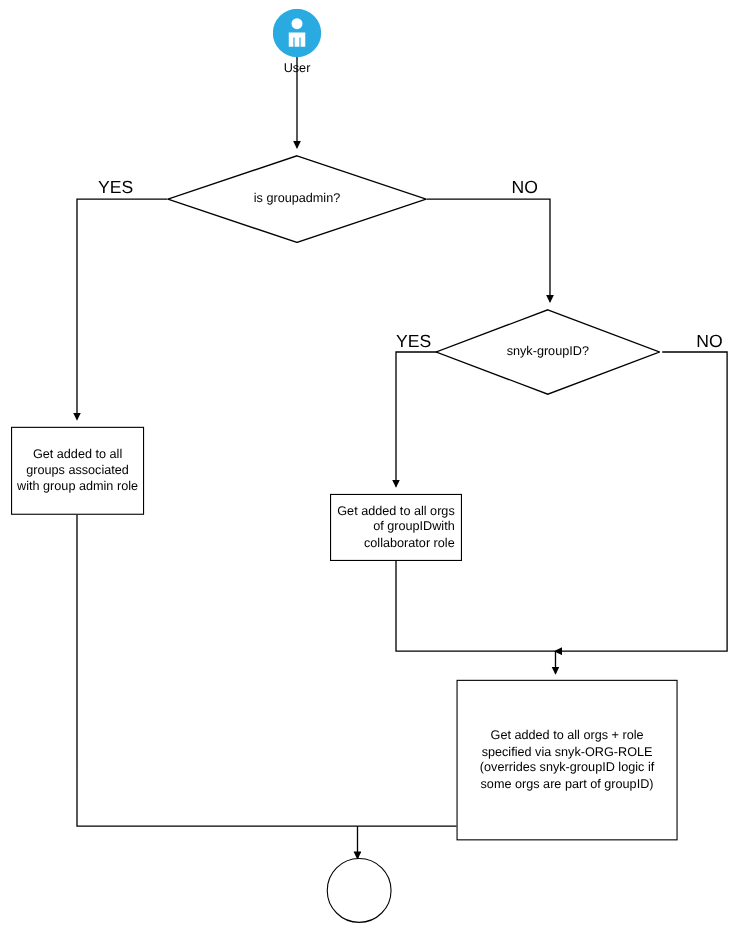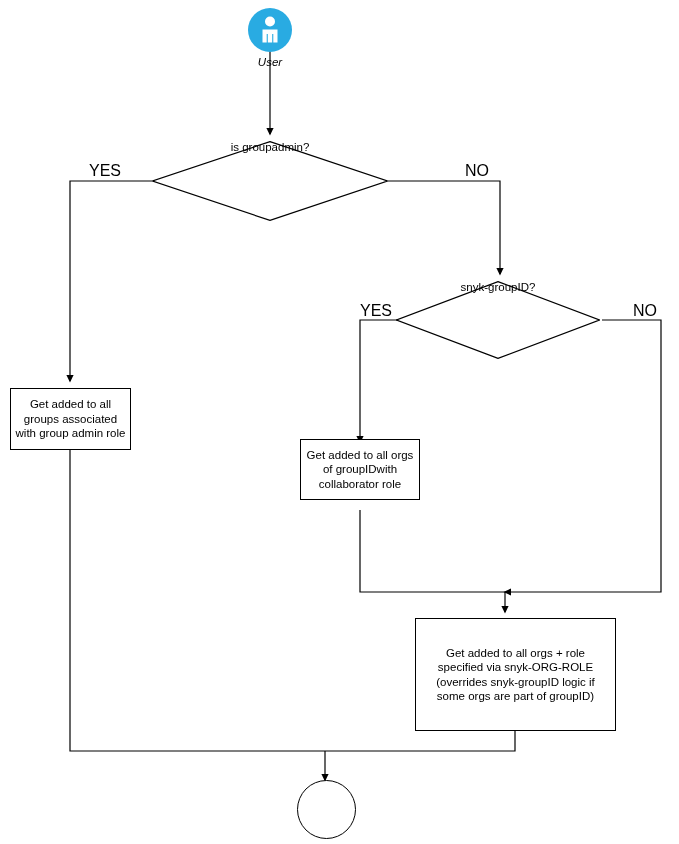--- a/index.html
+++ b/index.html
@@ -82,7 +82,6 @@
     width: 80px;
     z-index: 3;
     background: transparent;
-    font-style: italic;
   }
   .terminal {
     position: absolute;

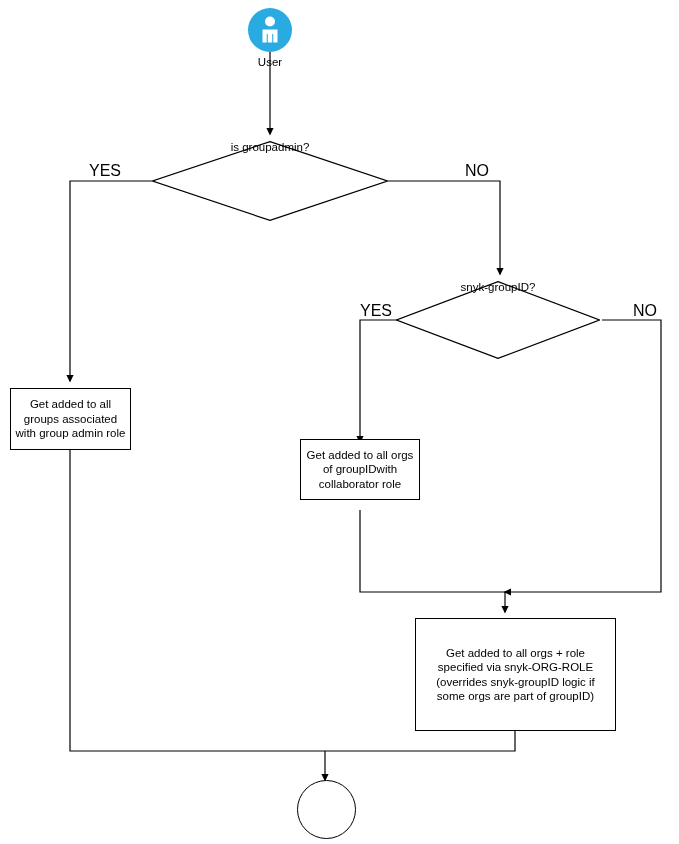--- a/index.html
+++ b/index.html
@@ -43,6 +43,7 @@
   }
   .diamond-wrap {
     display: flex;
+    align-items: center;
     justify-content: center;
     text-align: center;
     font-size: 11.5px;

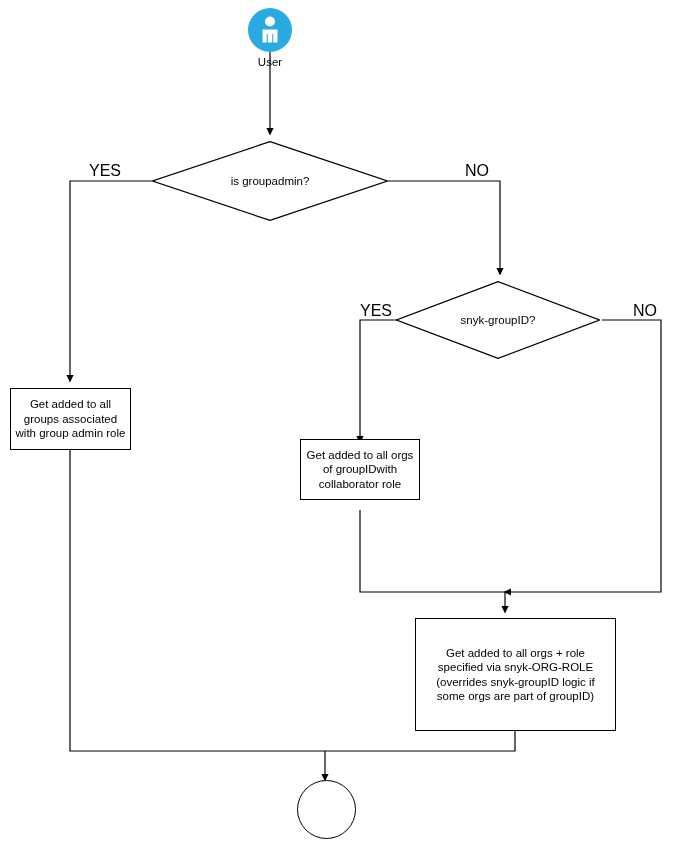--- a/index.html
+++ b/index.html
@@ -151,7 +151,7 @@
   <div class="edge-label" style="left:360px; top:305px;">YES</div>
   <div class="edge-label" style="left:633px; top:305px;">NO</div>
 
-  <div class="node proc" style="left:10px; top:388px; width:121px; height:62px;">Get added to all
+  <div class="node proc" style="left:10px; top:388px; width:121px; height:80px;">Get added to all
 groups associated
 with group admin role</div>
 

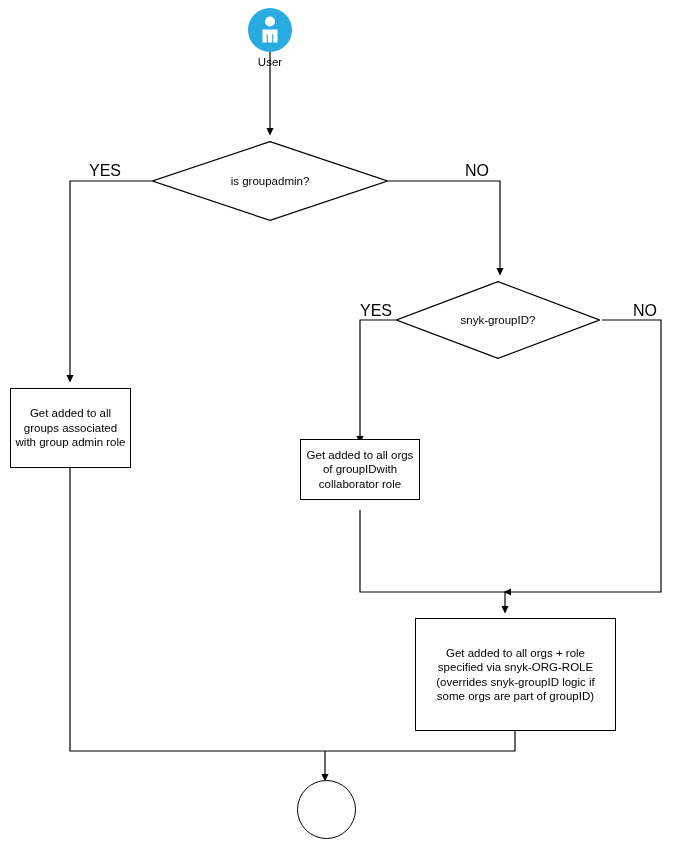--- a/index.html
+++ b/index.html
@@ -155,7 +155,7 @@
 groups associated
 with group admin role</div>
 
-  <div class="node proc" style="left:300px; top:439px; width:120px; height:61px;">Get added to all orgs
+  <div class="node proc" style="left:300px; top:449px; width:120px; height:61px;text-align:right;">Get added to all orgs
 of groupIDwith
 collaborator role</div>
 

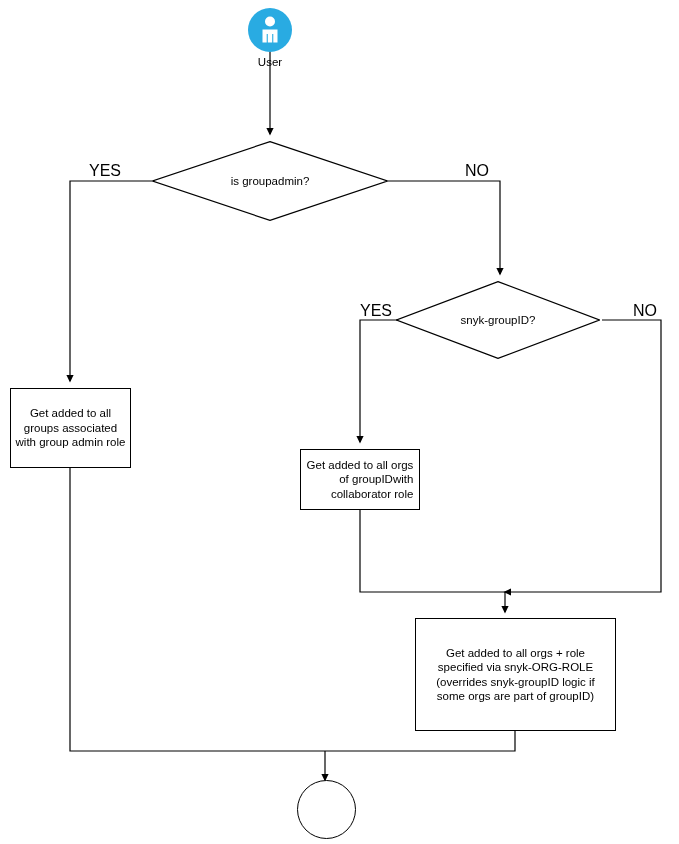--- a/index.html
+++ b/index.html
@@ -159,7 +159,7 @@
 of groupIDwith
 collaborator role</div>
 
-  <div class="node proc" style="left:415px; top:618px; width:201px; height:113px;">Get added to all orgs  + role
+  <div class="node proc" style="left:415px; top:618px; width:201px; height:146px;">Get added to all orgs  + role
 specified via snyk-ORG-ROLE
 (overrides snyk-groupID logic if
 some orgs are part of groupID)</div>

